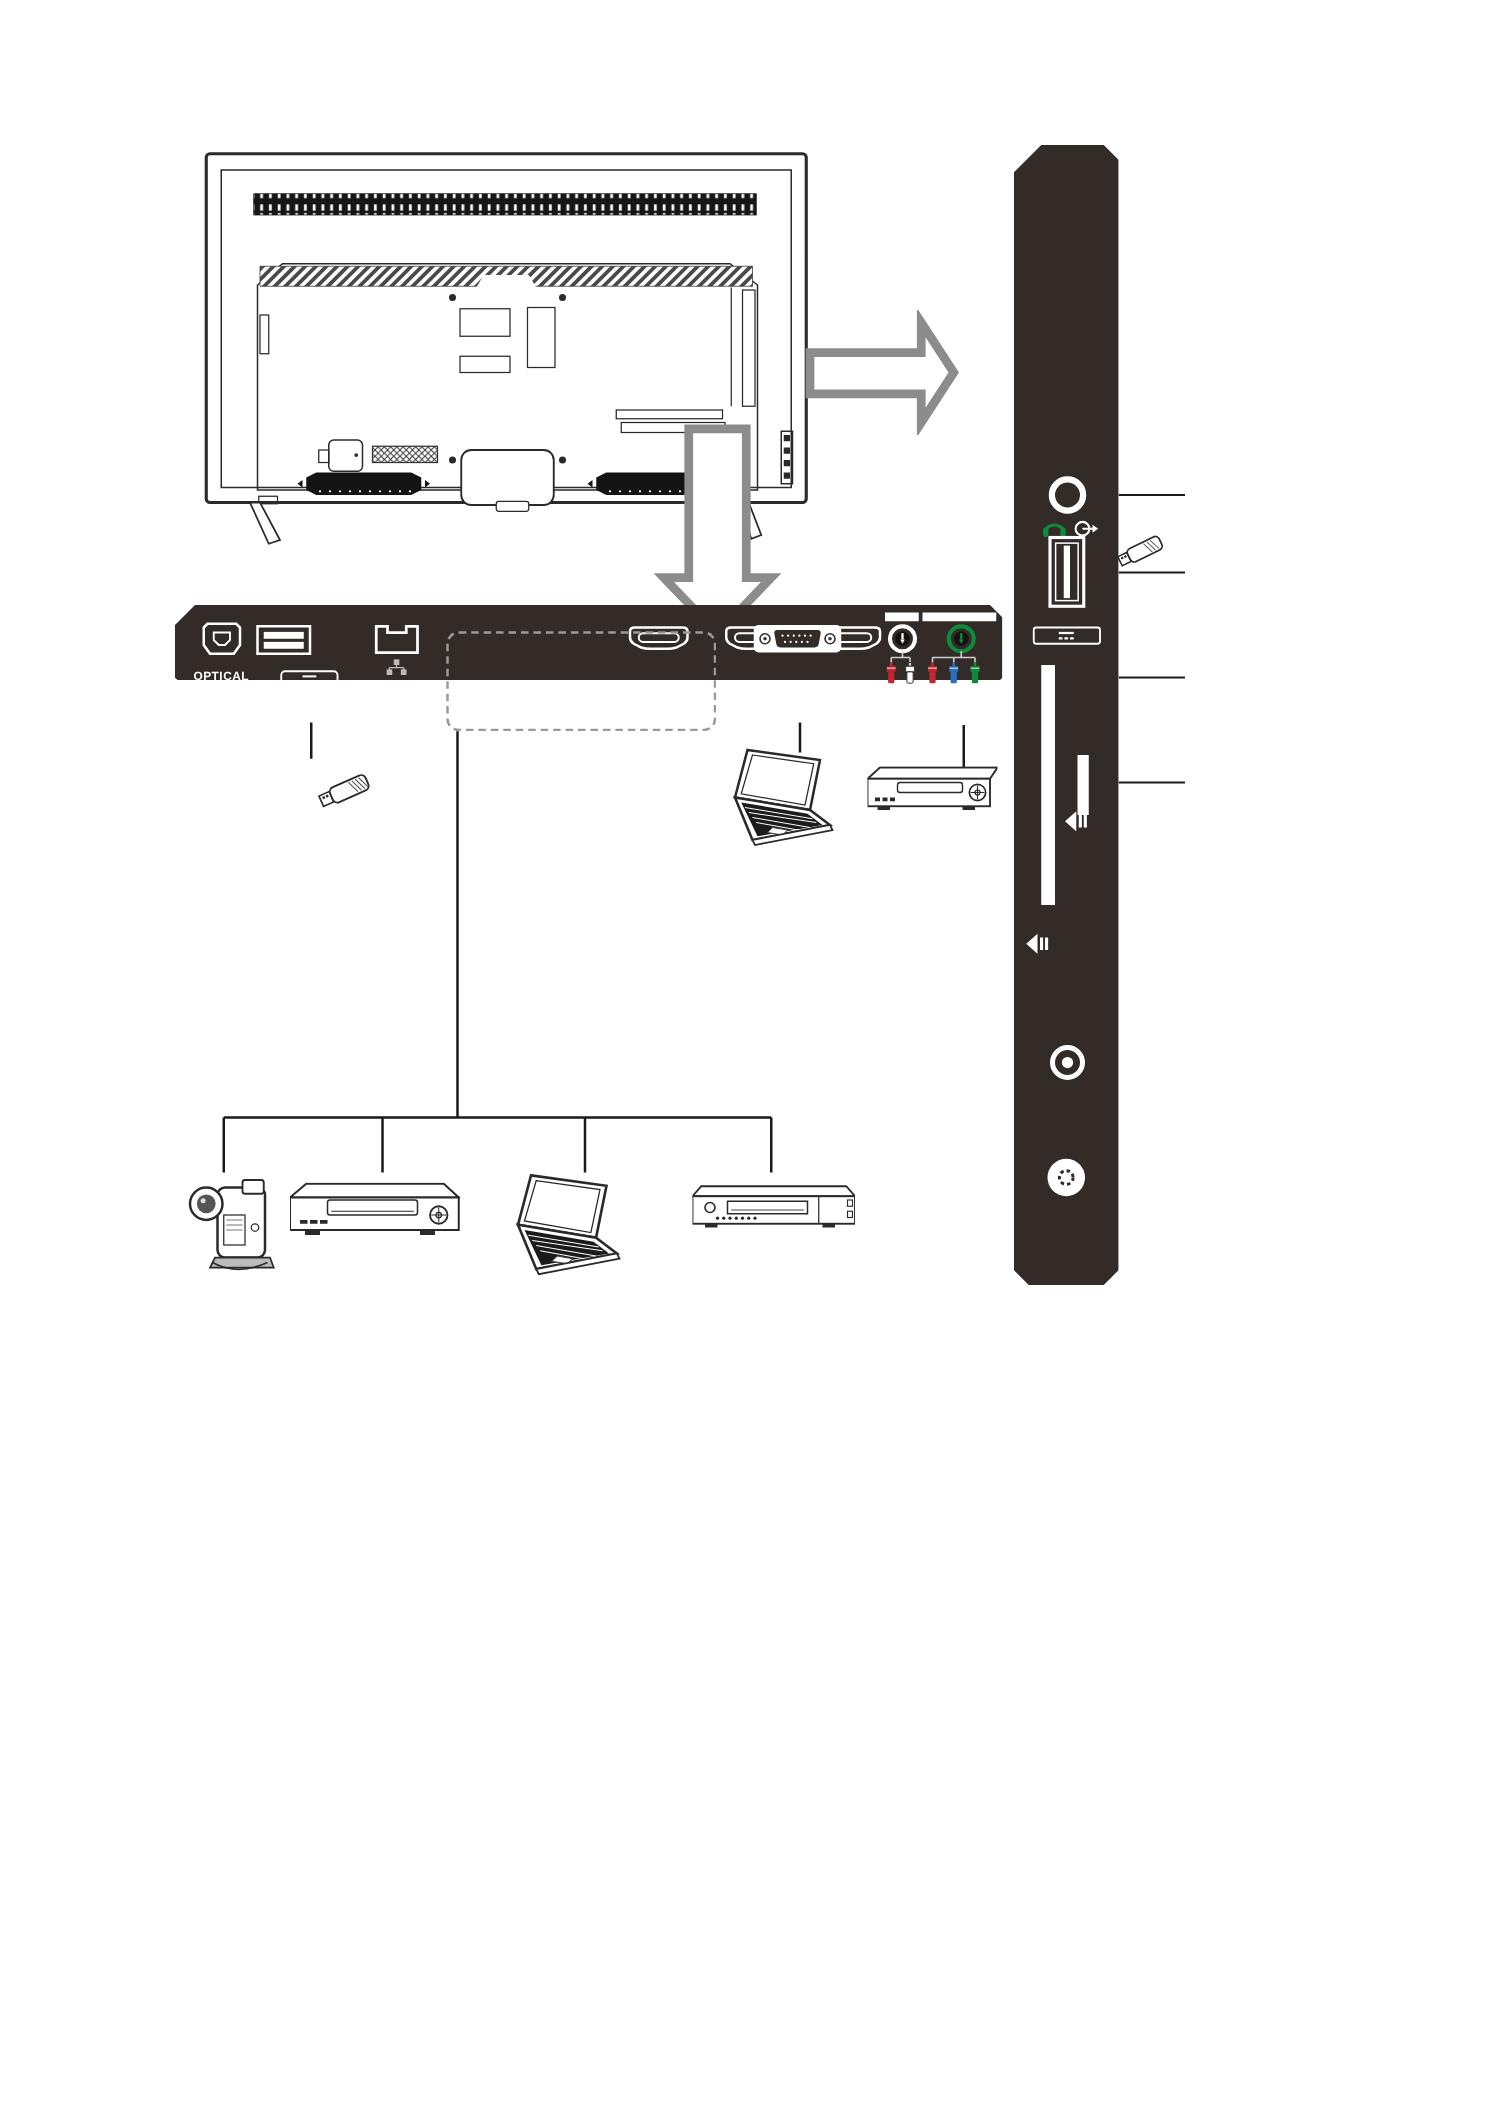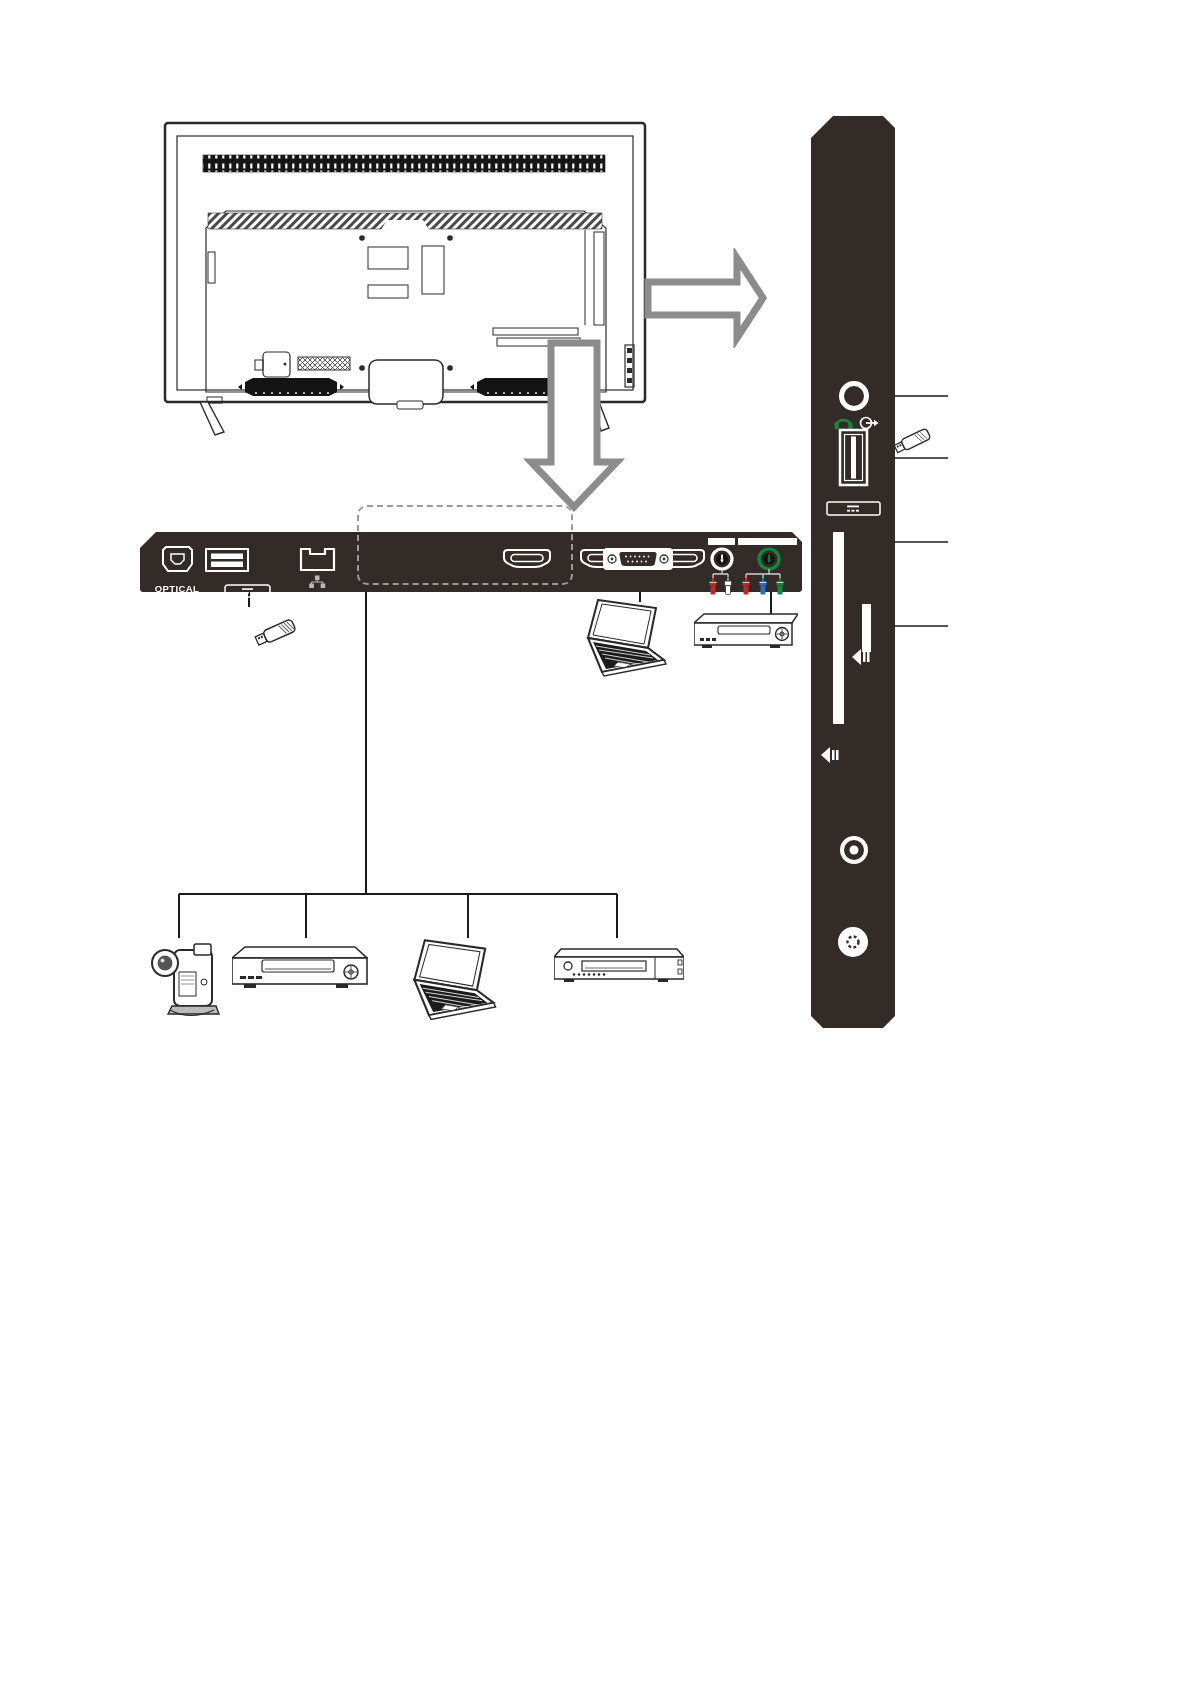--- a/index.html
+++ b/index.html
@@ -20,7 +20,7 @@
   .gray{fill:#2a2a2a}
   .arrowbig{fill:#fff;stroke:var(--arrow_gray);stroke-width:7;stroke-linejoin:miter}
   .panelbox{background:var(--panel);}
-  #rear-panel{left:140px;top:532px;width:662px;height:60px;
+  #rear-panel{left:140px;top:484px;width:662px;height:60px;
     clip-path:polygon(0 16px,16px 0,652px 0,662px 10px,662px 58px,652px 68px,10px 68px,0 58px);}
   #side-panel{left:811px;top:116px;width:84px;height:912px;
     clip-path:polygon(0 22px,22px 0,72px 0,84px 12px,84px 900px,72px 912px,12px 912px,0 900px);}

